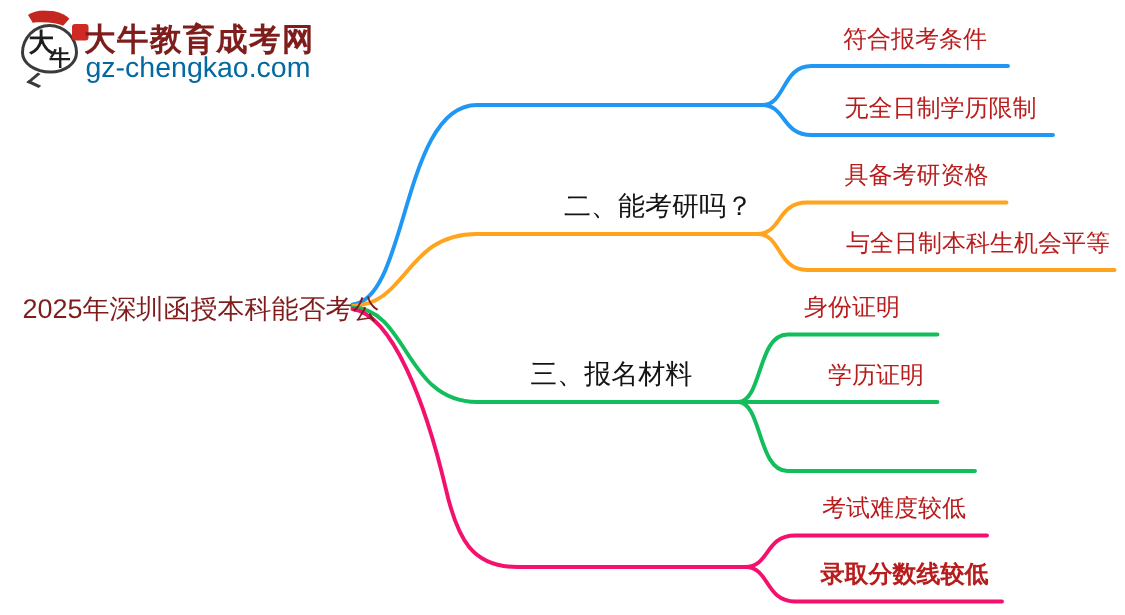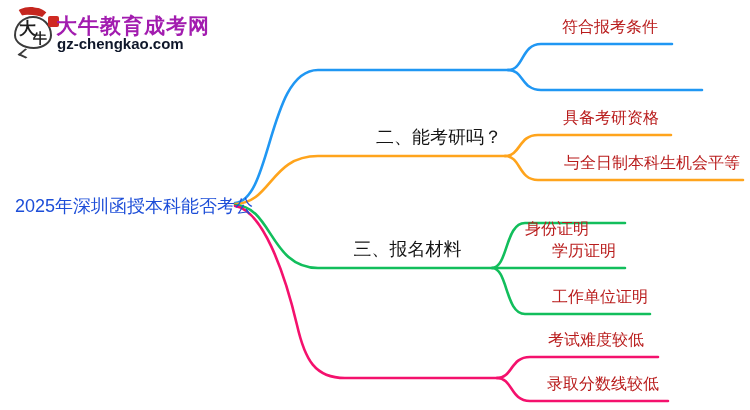--- a/index.html
+++ b/index.html
@@ -22,7 +22,7 @@
   .logo-seal{position:absolute;right:1px;top:7px;width:11px;height:11px;background:#cf2a23;border-radius:2px;}
   .logo-char-da{position:absolute;left:7px;top:11px;font-size:17px;font-weight:bold;color:#1d1d1d;line-height:1;}
   .logo-char-niu{position:absolute;left:21px;top:22px;font-size:14px;font-weight:bold;color:#1d1d1d;line-height:1;}
-  .site-name{position:absolute;left:56px;top:12px;font-size:21px;font-weight:800;color:#a21caf;letter-spacing:1px;white-space:nowrap;}
+  .site-name{position:absolute;left:56px;top:12px;font-size:21px;font-weight:800;color:#7f1d1d;letter-spacing:1px;white-space:nowrap;}
   .site-url{position:absolute;left:57px;top:35px;font-size:15px;font-weight:700;color:#0f172a;white-space:nowrap;}
 
   

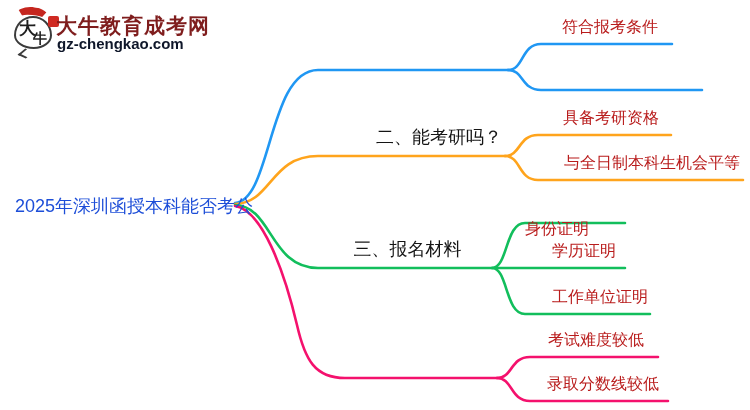--- a/index.html
+++ b/index.html
@@ -23,7 +23,7 @@
   .logo-char-da{position:absolute;left:7px;top:11px;font-size:17px;font-weight:bold;color:#1d1d1d;line-height:1;}
   .logo-char-niu{position:absolute;left:21px;top:22px;font-size:14px;font-weight:bold;color:#1d1d1d;line-height:1;}
   .site-name{position:absolute;left:56px;top:12px;font-size:21px;font-weight:800;color:#7f1d1d;letter-spacing:1px;white-space:nowrap;}
-  .site-url{position:absolute;left:57px;top:35px;font-size:15px;font-weight:700;color:#0f172a;white-space:nowrap;}
+  .site-url{position:absolute;left:57px;top:35px;font-size:19px;font-weight:400;color:#0369a1;white-space:nowrap;}
 
   
   .root-label{position:absolute;left:15px;top:194px;font-size:18px;color:#1d4ed8;white-space:nowrap;}

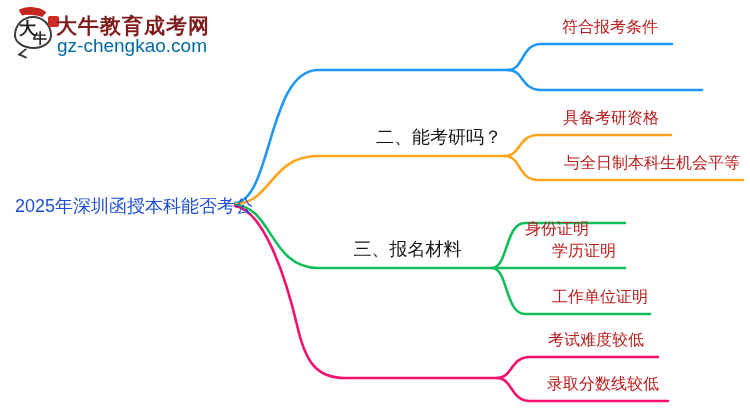--- a/index.html
+++ b/index.html
@@ -79,6 +79,7 @@
   <div class="branch-label b3">三、报名材料</div>
 
   <div class="child-label c11">符合报考条件</div>
+  <div class="child-label c12">无全日制学历限制</div>
   <div class="child-label c22">与全日制本科生机会平等</div>
   <div class="child-label c21">具备考研资格</div>
   <div class="child-label c31">身份证明</div>

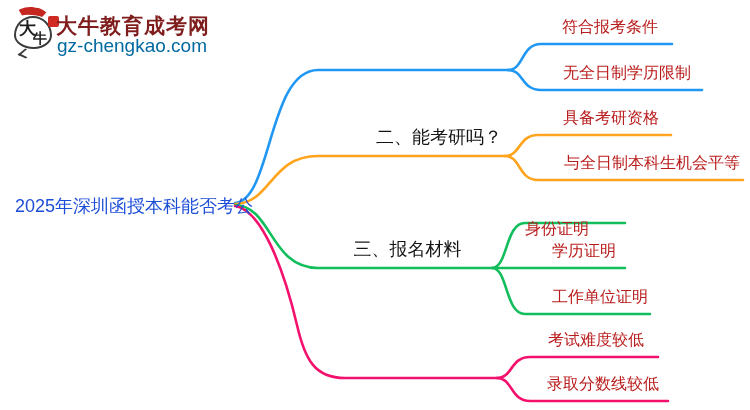--- a/index.html
+++ b/index.html
@@ -26,7 +26,7 @@
   .site-url{position:absolute;left:57px;top:35px;font-size:19px;font-weight:400;color:#0369a1;white-space:nowrap;}
 
   
-  .root-label{position:absolute;left:15px;top:194px;font-size:18px;color:#1d4ed8;white-space:nowrap;}
+  .root-label{position:absolute;left:15px;top:194px;font-size:18px;color:#7f1d1d;white-space:nowrap;}
   .branch-label{position:absolute;font-size:18px;color:#141414;white-space:nowrap;text-align:center;line-height:1.2;}
   .b1{left:330px;top:41px;width:170px;}
   .b2{left:332px;top:127px;width:170px;text-align:right;}

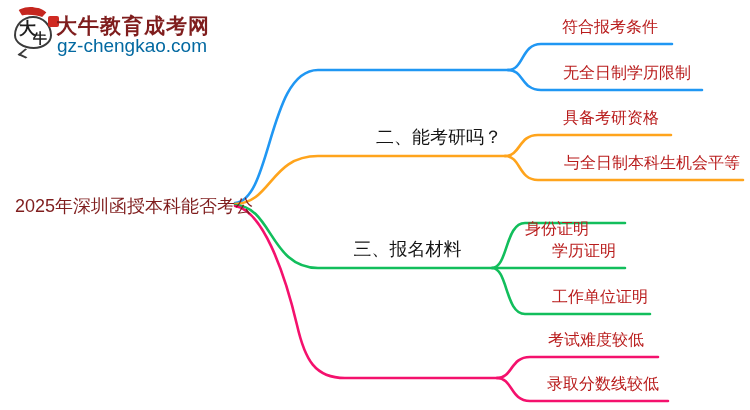--- a/index.html
+++ b/index.html
@@ -35,7 +35,7 @@
   .child-label{position:absolute;font-size:16px;color:#b91c1c;white-space:nowrap;line-height:1.25;}
   .c11{left:562px;top:17px;}  .c12{left:563px;top:63px;}
   .c21{left:563px;top:108px;} .c22{left:564px;top:153px;}
-  .c31{left:525px;top:196px;margin-top:23px;} .c32{left:552px;top:241px;} .c33{left:552px;top:287px;}
+  .c31{left:536px;top:196px;} .c32{left:552px;top:241px;} .c33{left:552px;top:287px;}
   .c41{left:548px;top:330px;} .c42{left:547px;top:374px;}
 </style>
 </head>

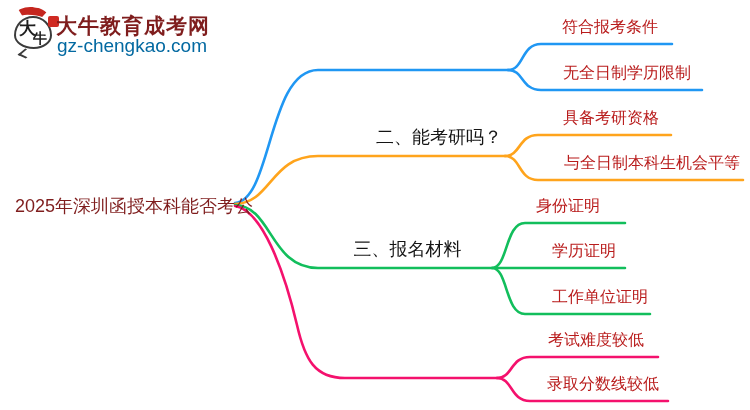--- a/index.html
+++ b/index.html
@@ -84,7 +84,6 @@
   <div class="child-label c21">具备考研资格</div>
   <div class="child-label c31">身份证明</div>
   <div class="child-label c32">学历证明</div>
-  <div class="child-label c33">工作单位证明</div>
   <div class="child-label c41">考试难度较低</div>
   <div class="child-label c42">录取分数线较低</div>
 

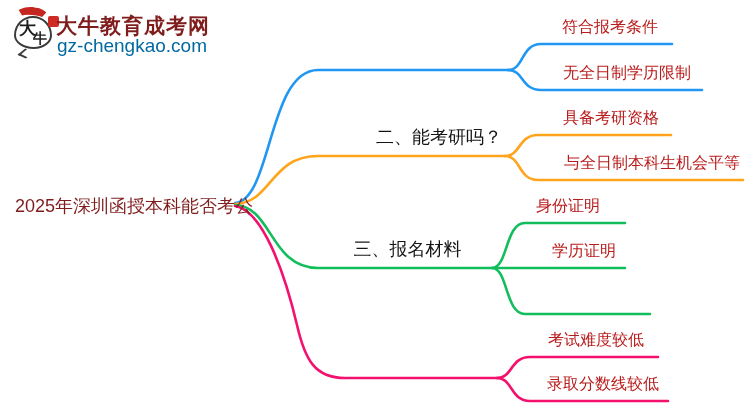--- a/index.html
+++ b/index.html
@@ -36,7 +36,7 @@
   .c11{left:562px;top:17px;}  .c12{left:563px;top:63px;}
   .c21{left:563px;top:108px;} .c22{left:564px;top:153px;}
   .c31{left:536px;top:196px;} .c32{left:552px;top:241px;} .c33{left:552px;top:287px;}
-  .c41{left:548px;top:330px;} .c42{left:547px;top:374px;}
+  .c41{left:548px;top:330px;} .c42{left:547px;top:374px;font-weight:bold;}
 </style>
 </head>
 <body>

